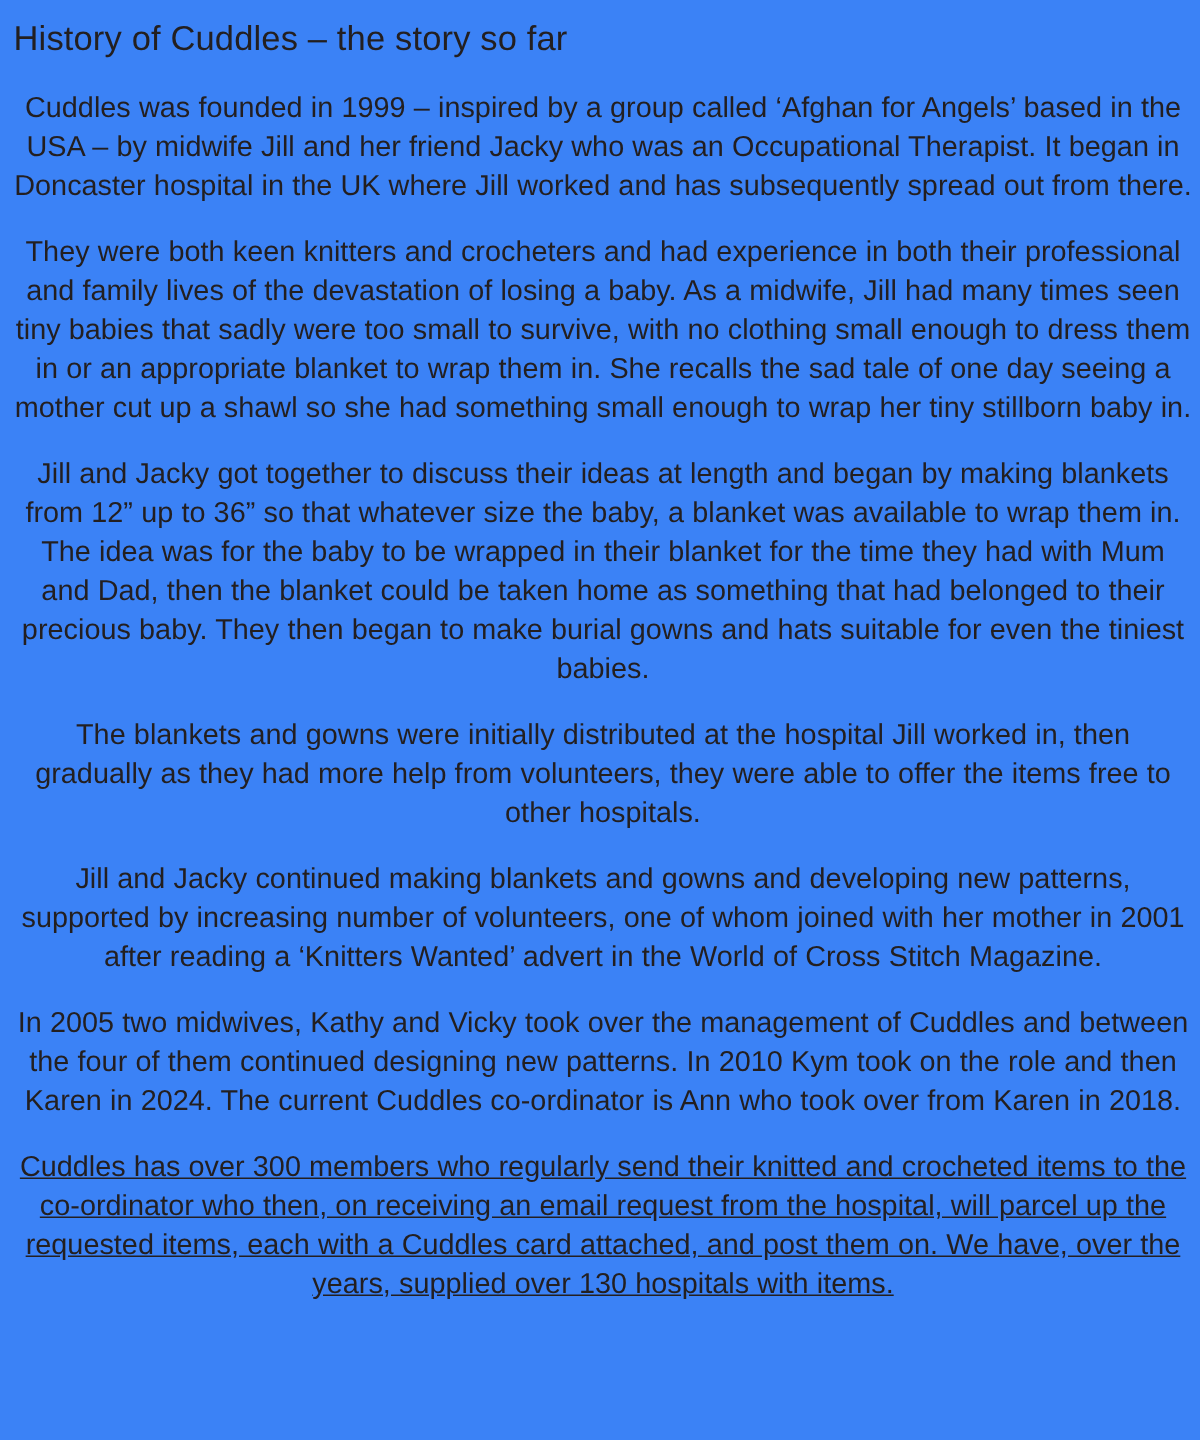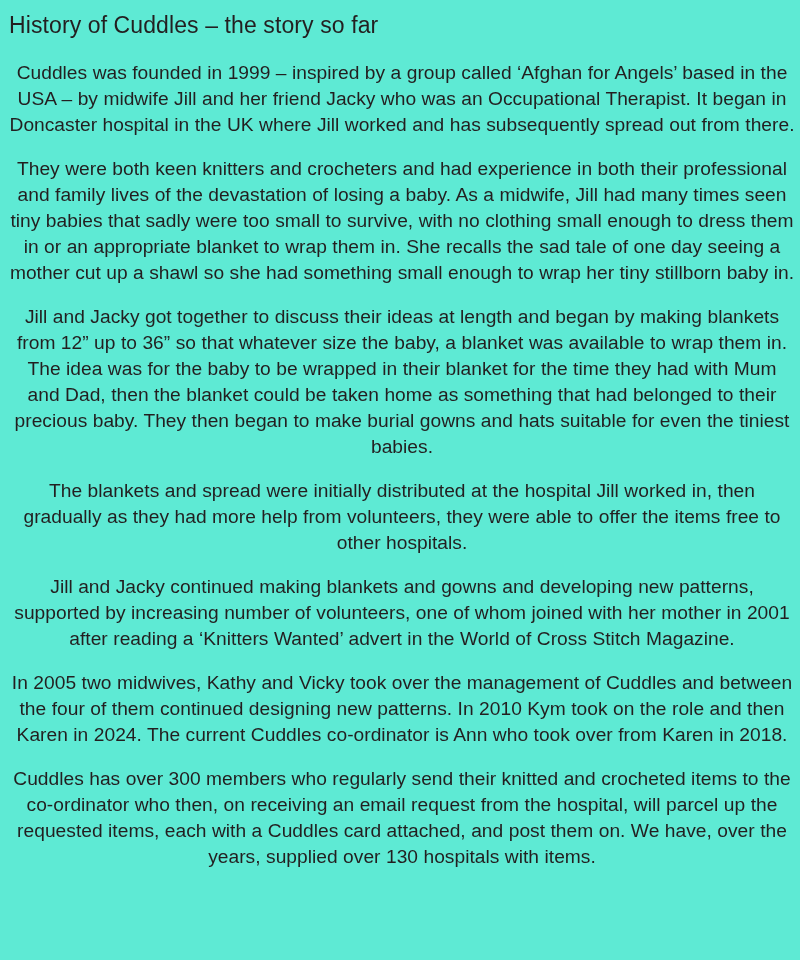--- a/index.html
+++ b/index.html
@@ -21,7 +21,7 @@
     width: 800px;
     min-height: 960px;
     padding: 10px 5px 0 9px;
-    background: #5eead4;
+    background: #3b82f6;
   }
   .doc-title {
     font-size: 23px;

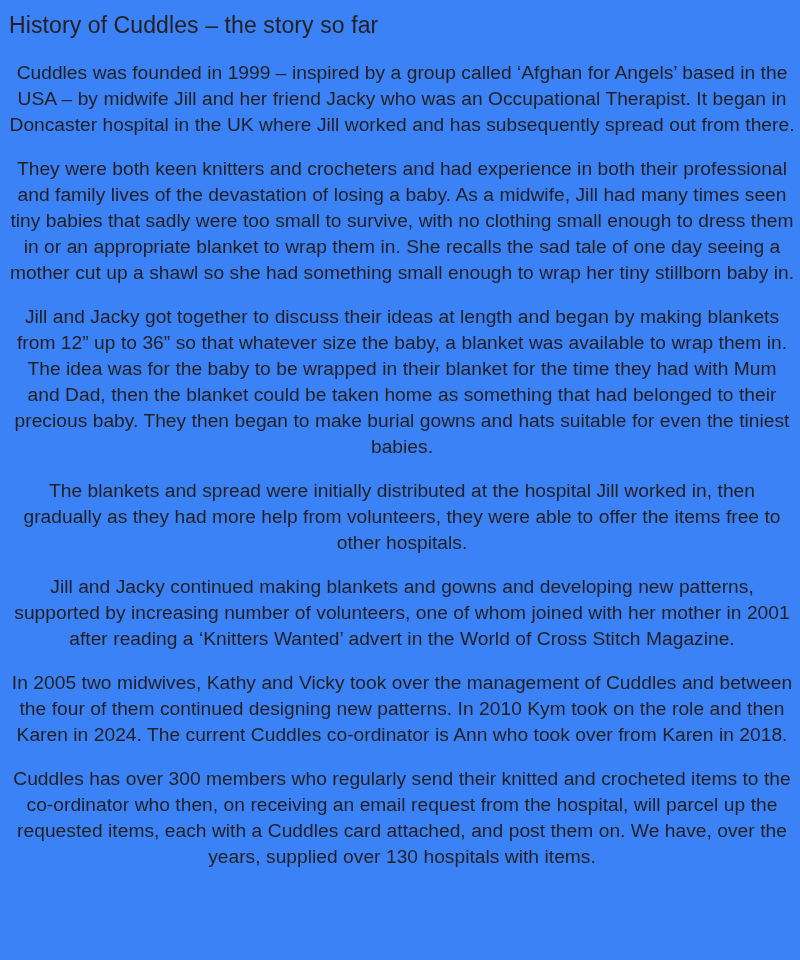--- a/index.html
+++ b/index.html
@@ -59,7 +59,7 @@
 
   <p class="body-text">Jill and Jacky got together to discuss their ideas at length and began by making blankets from 12” up to 36” so that whatever size the baby, a blanket was available to wrap them in. The idea was for the baby to be wrapped in their blanket for the time they had with Mum and Dad, then the blanket could be taken home as something that had belonged to their precious baby. They then began to make burial gowns and hats suitable for even the tiniest babies.</p>
 
-  <p class="body-text">The blankets and spread were initially distributed at the hospital Jill worked in, then gradually as they had more help from volunteers, they were able to offer the items free to other hospitals.</p>
+  <p class="body-text">The blankets and gowns were initially distributed at the hospital Jill worked in, then gradually as they had more help from volunteers, they were able to offer the items free to other hospitals.</p>
 
   <p class="body-text"><span>Jill and Jacky continued making blankets and gowns and developing new patterns, supported by increasing number of volunteers, one of whom joined with her mother in 2001 after reading a ‘Knitters Wanted’ advert in the </span><span class="italic">World of Cross Stitch Magazine</span><span>.</span></p>
 

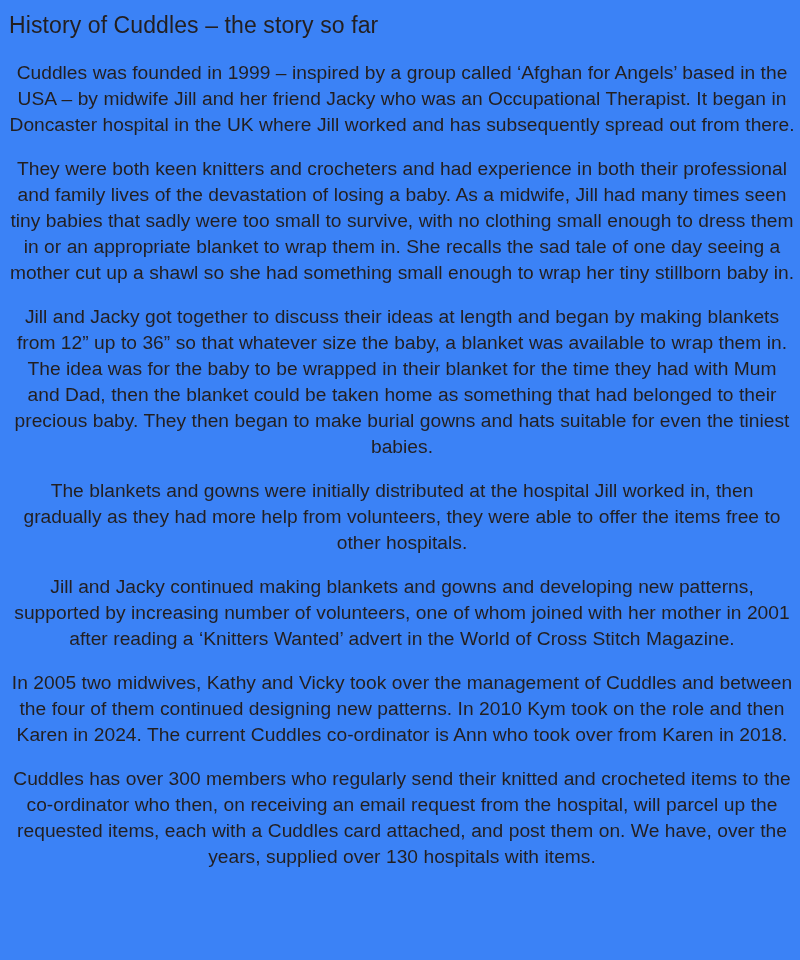--- a/index.html
+++ b/index.html
@@ -42,6 +42,7 @@
   }
   .body-text:last-child {
     margin-bottom: 4px;
+    text-decoration: underline;
   }
   .italic {
   }

